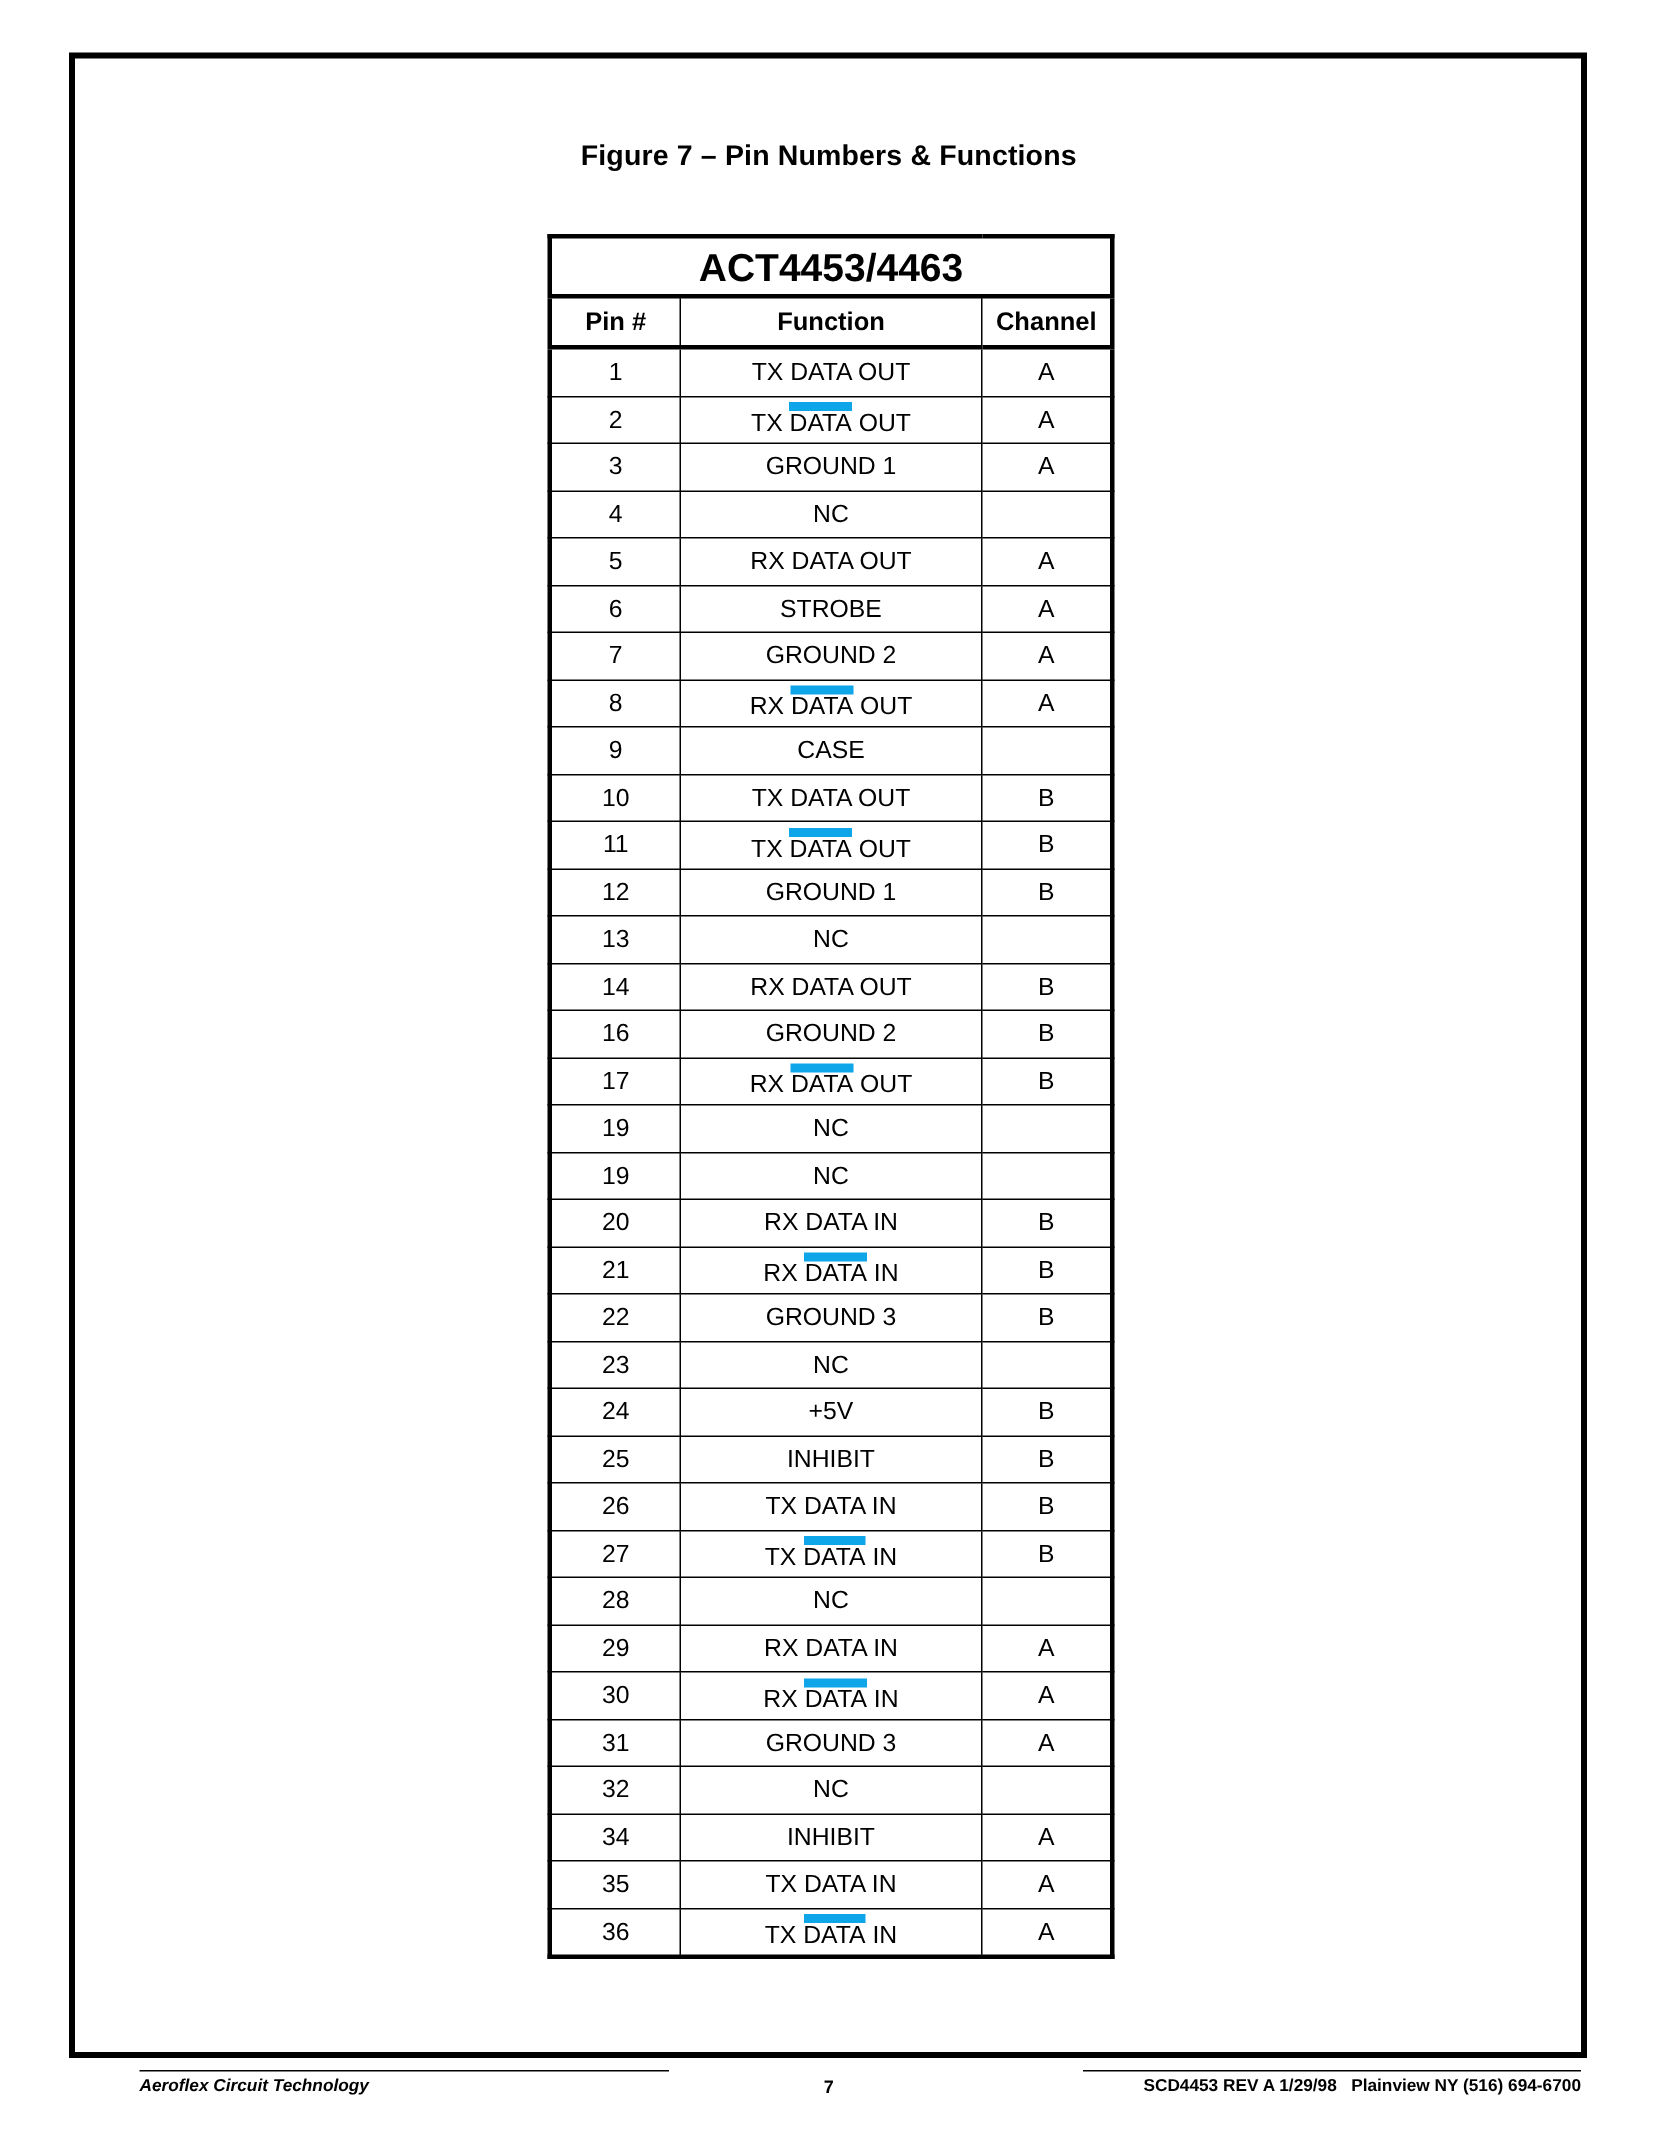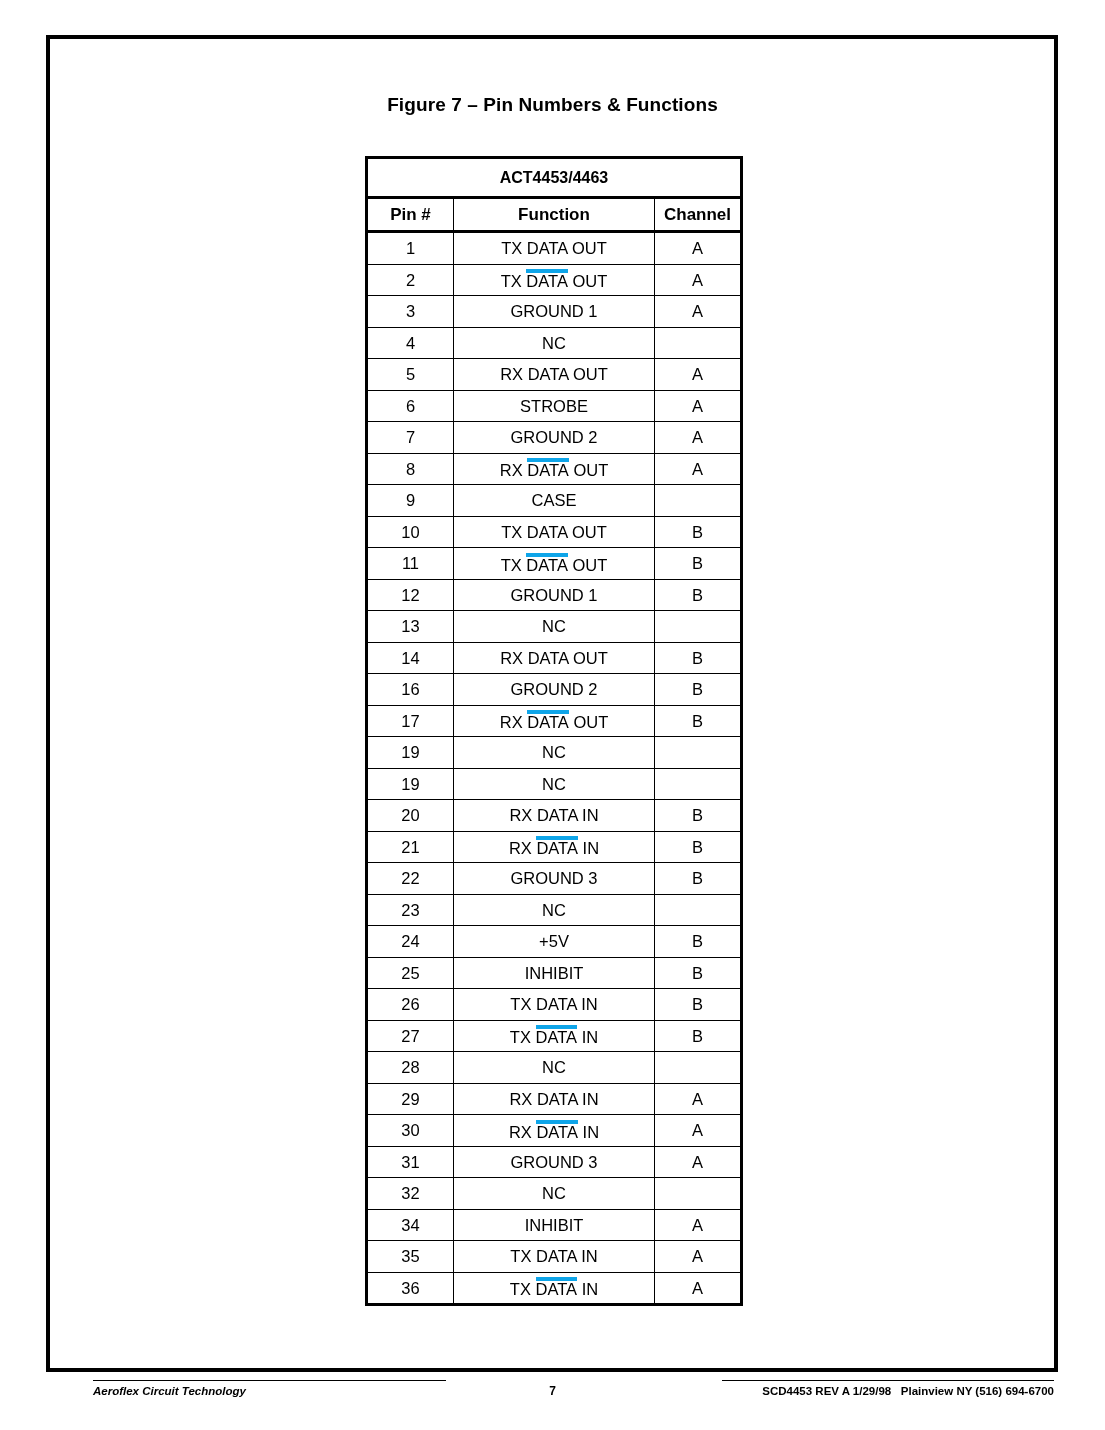--- a/index.html
+++ b/index.html
@@ -69,7 +69,7 @@
   
   tr.device-row td {
     text-align: center;
-    font-size: 16px;
+    font-size: 26px;
     font-weight: bold;
     height: 37px;
     border-bottom: 3px solid #000;

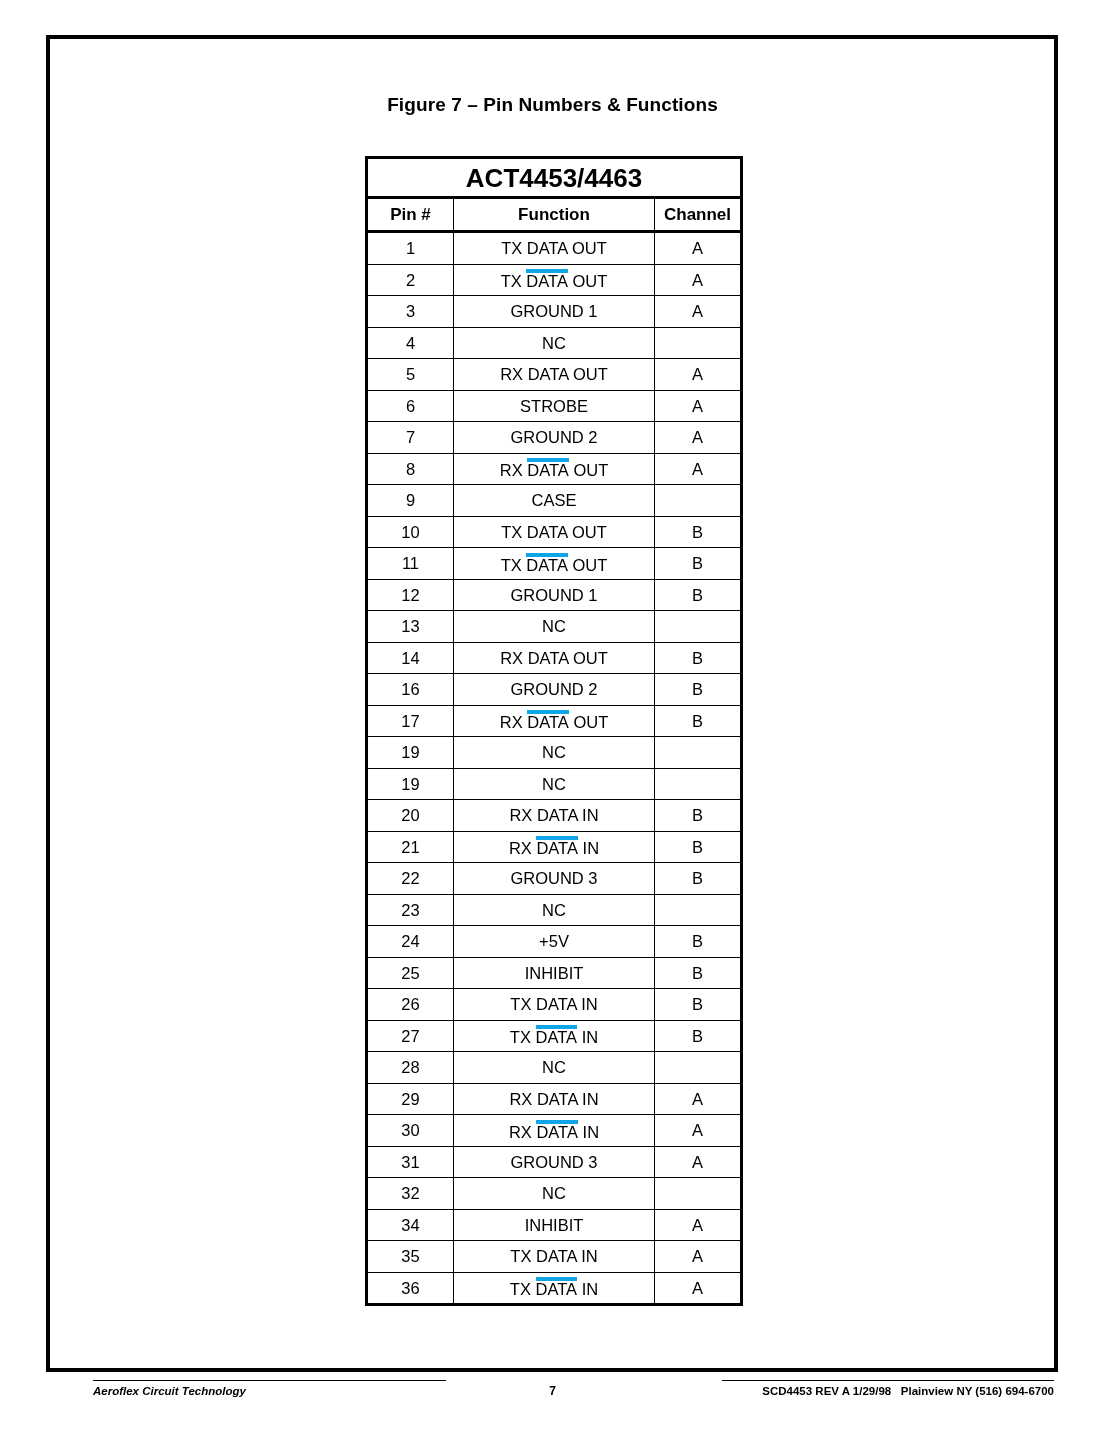--- a/index.html
+++ b/index.html
@@ -92,7 +92,7 @@
 
   
   .ovl {
-    border-top: 4px solid #0ea5e9;
+    border-top: 6px solid #0ea5e9;
     padding-top: 0px;
     display: inline-block;
     line-height: 1.05;

